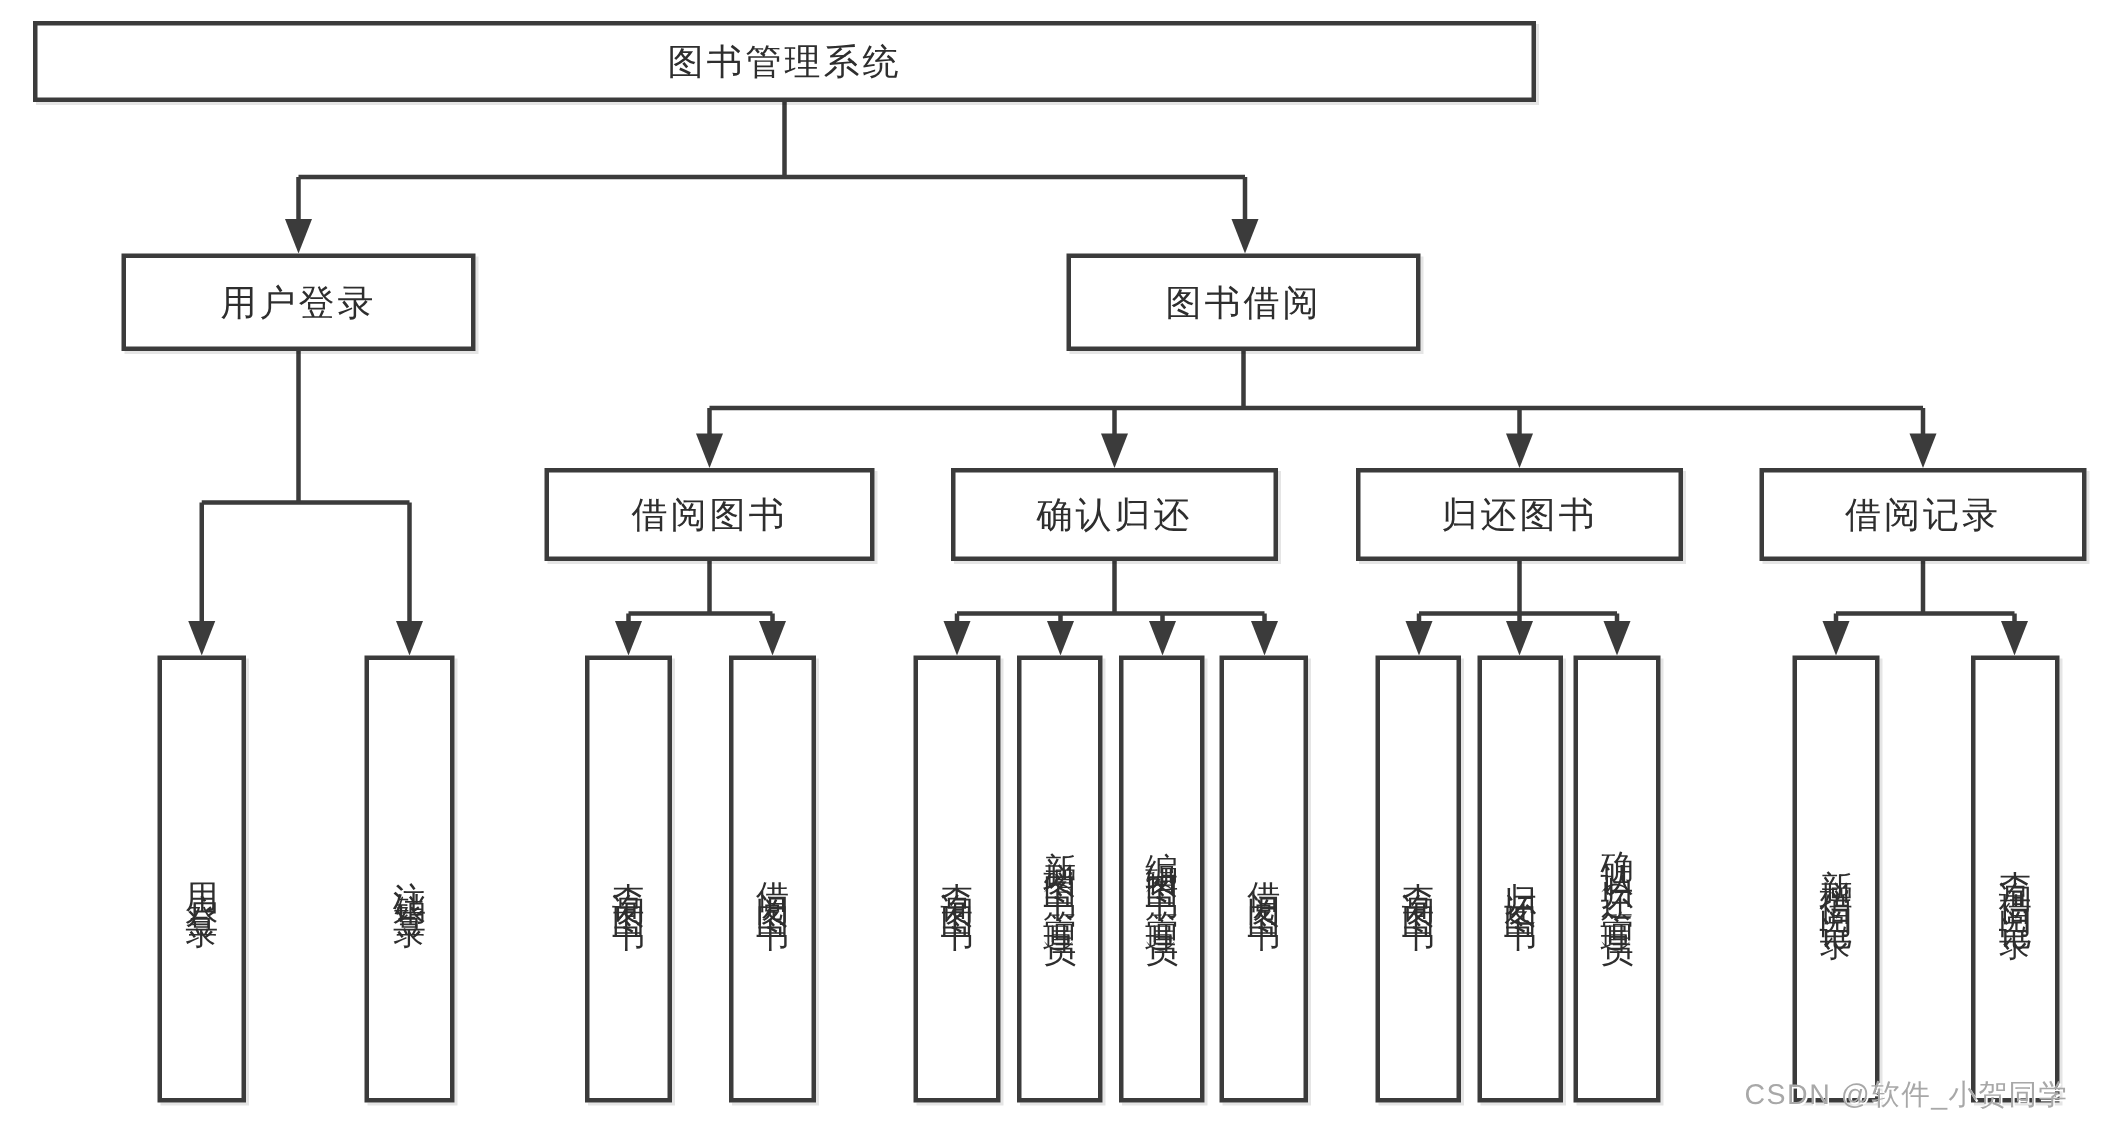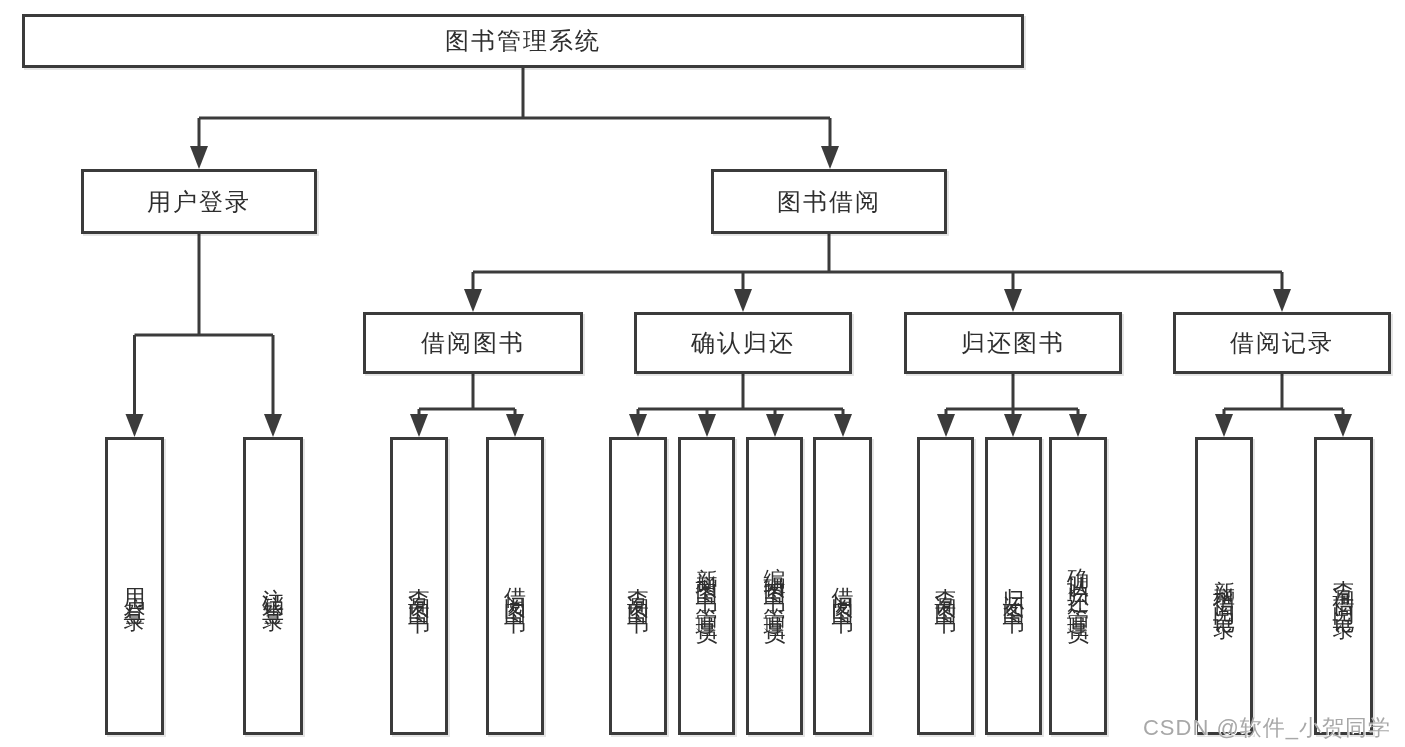--- a/index.html
+++ b/index.html
@@ -77,9 +77,9 @@
   .leaf-12 { left: 1314px; width: 59px; }
   .watermark {
     position: absolute;
-    right: 14px;
+    right: 26px;
     bottom: 4px;
-    font-size: 22px;
+    font-size: 19px;
     color: #a8a8a8;
     text-shadow: 1px 1px 0 #ffffff;
     letter-spacing: 1px;

